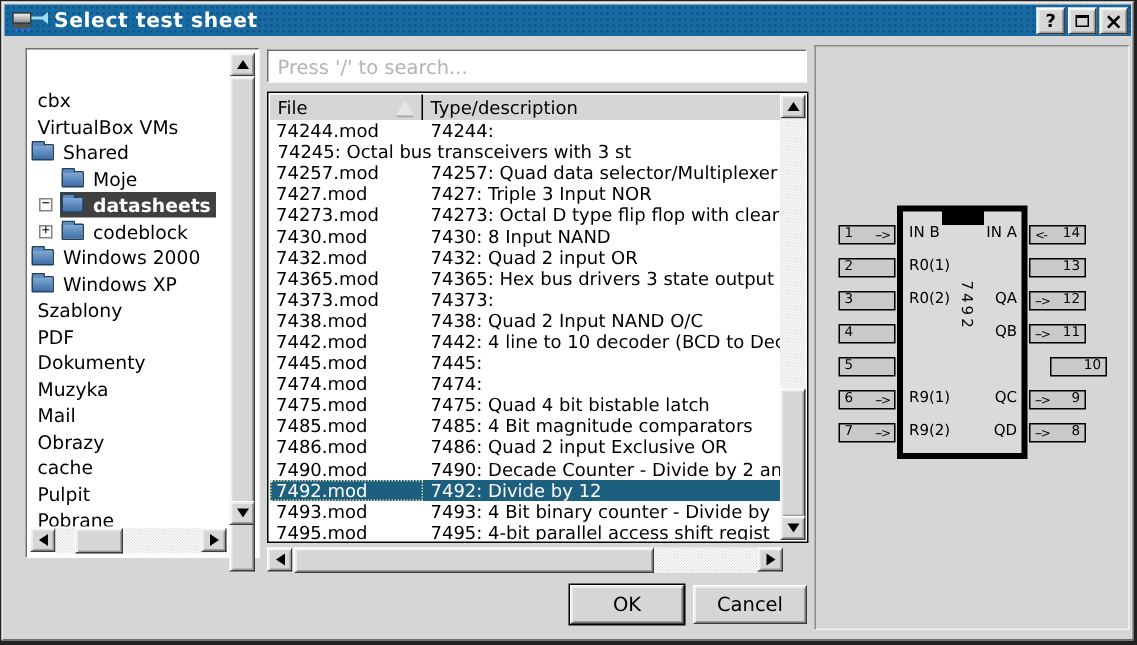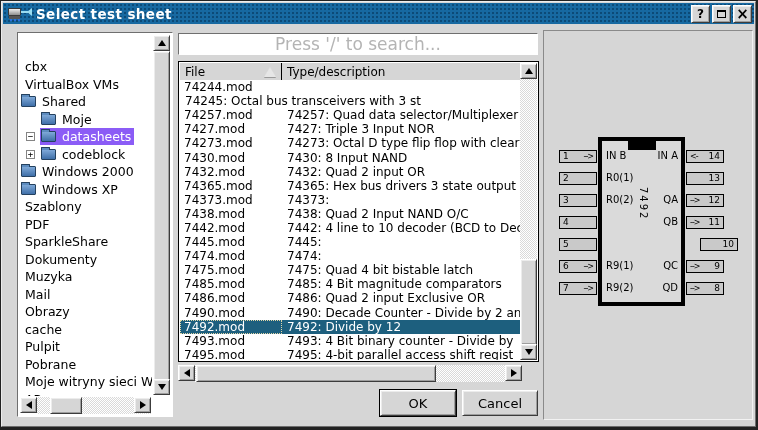--- a/index.html
+++ b/index.html
@@ -65,8 +65,8 @@
   
   .search-box{position:absolute;left:176px;top:31px;width:360px;height:22px;background:#fff;
               border:1px solid;border-color:#6f6f6f #fff #fff #6f6f6f;}
-  .search-box input{width:100%;height:100%;border:none;outline:none;font-size:17px;padding:0 6px;
-              font-family:"DejaVu Sans",sans-serif;background:transparent;color:#000;text-align:center;}
+  .search-box input{width:100%;height:100%;border:none;outline:none;font-size:13px;padding:0 6px;
+              font-family:"DejaVu Sans",sans-serif;background:transparent;color:#000;}
   .search-box input::placeholder{color:#b4b4b4;}
   
   .file-table{position:absolute;left:176px;top:59px;width:361px;height:301px;background:#fff;border:1px solid #000;}

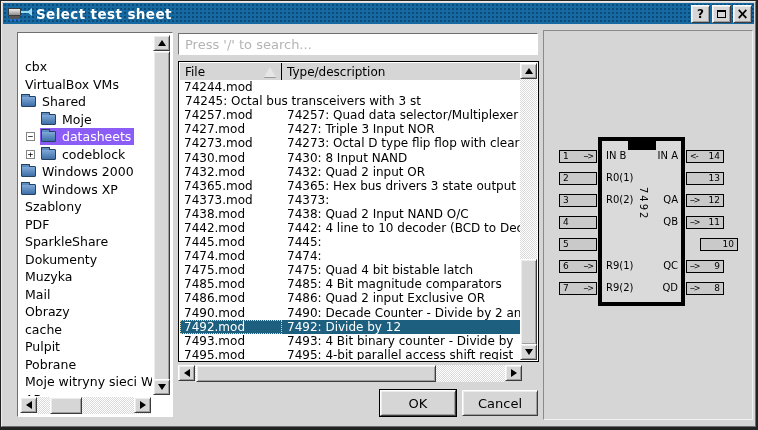--- a/index.html
+++ b/index.html
@@ -45,7 +45,7 @@
   .tri-left{border-top:4px solid transparent;border-bottom:4px solid transparent;border-right:6px solid #000;}
   .tri-right{border-top:4px solid transparent;border-bottom:4px solid transparent;border-left:6px solid #000;}
   
-  .tree-panel{position:absolute;left:15px;top:30px;width:156px;height:385px;}
+  .tree-panel{position:absolute;left:15px;top:30px;width:156px;height:340px;}
   .tree-items{position:absolute;left:2px;top:2px;right:20px;bottom:20px;overflow:hidden;
               background:#fff;padding-top:23px;}
   .tree-row{height:17.5px;display:flex;align-items:center;font-size:12.5px;color:#000;white-space:nowrap;}

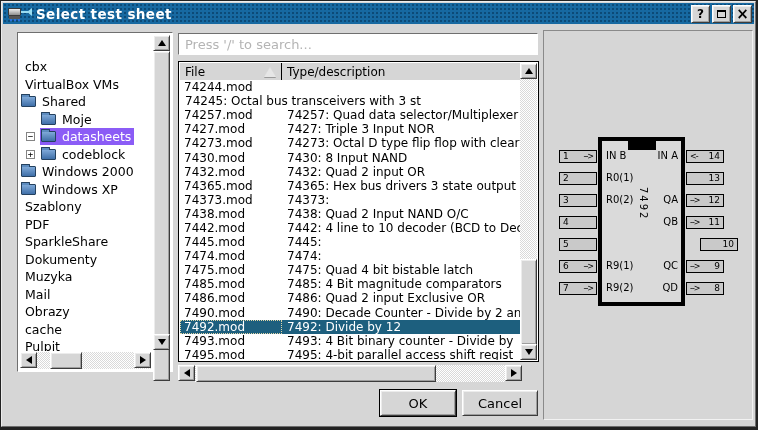--- a/index.html
+++ b/index.html
@@ -283,6 +283,7 @@
     <div class="rows" id="file-rows">
         <div class="row">
           <span class="cell-file">74244.mod</span>
+          <span class="cell-desc">74244:</span>
         </div>
         <div class="row">
           <span class="cell-desc">74245: Octal bus transceivers with 3 st</span>

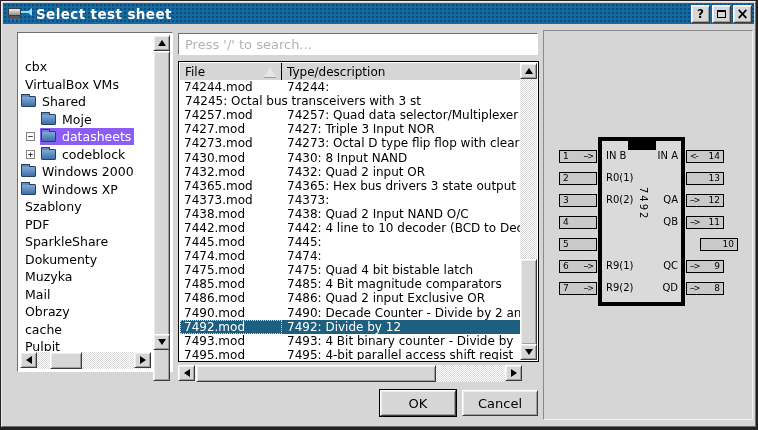--- a/index.html
+++ b/index.html
@@ -58,7 +58,7 @@
   .folder::before{content:"";position:absolute;left:-1px;top:-3px;width:7px;height:2px;background:#5d8cbf;
           border:1px solid #24415f;border-bottom:none;border-radius:1px 1px 0 0;}
   .tree-wrap{display:flex;align-items:center;padding:1px 3px 1px 1px;}
-  .tree-row.selected .tree-wrap{background:#8b5cf6;color:#fff;}
+  .tree-row.selected .tree-wrap{background:#404040;color:#fff;font-weight:bold;}
   .tree-plain{padding-left:4px;}
   .tree-vscroll{position:absolute;top:2px;right:2px;width:17px;bottom:21px;}
   .tree-hscroll{position:absolute;left:2px;bottom:2px;height:17px;right:21px;}

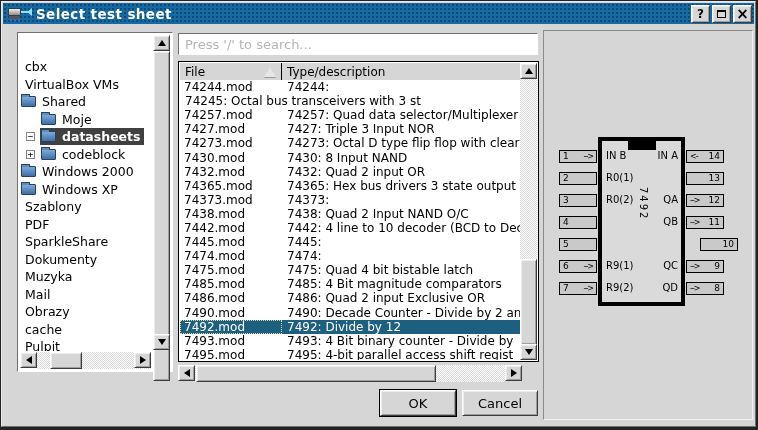--- a/index.html
+++ b/index.html
@@ -195,11 +195,6 @@
         </div>
         <div class="tree-row">
           <span class="tree-wrap">
-            <span class="tree-plain">SparkleShare</span>
-          </span>
-        </div>
-        <div class="tree-row">
-          <span class="tree-wrap">
             <span class="tree-plain">Dokumenty</span>
           </span>
         </div>

